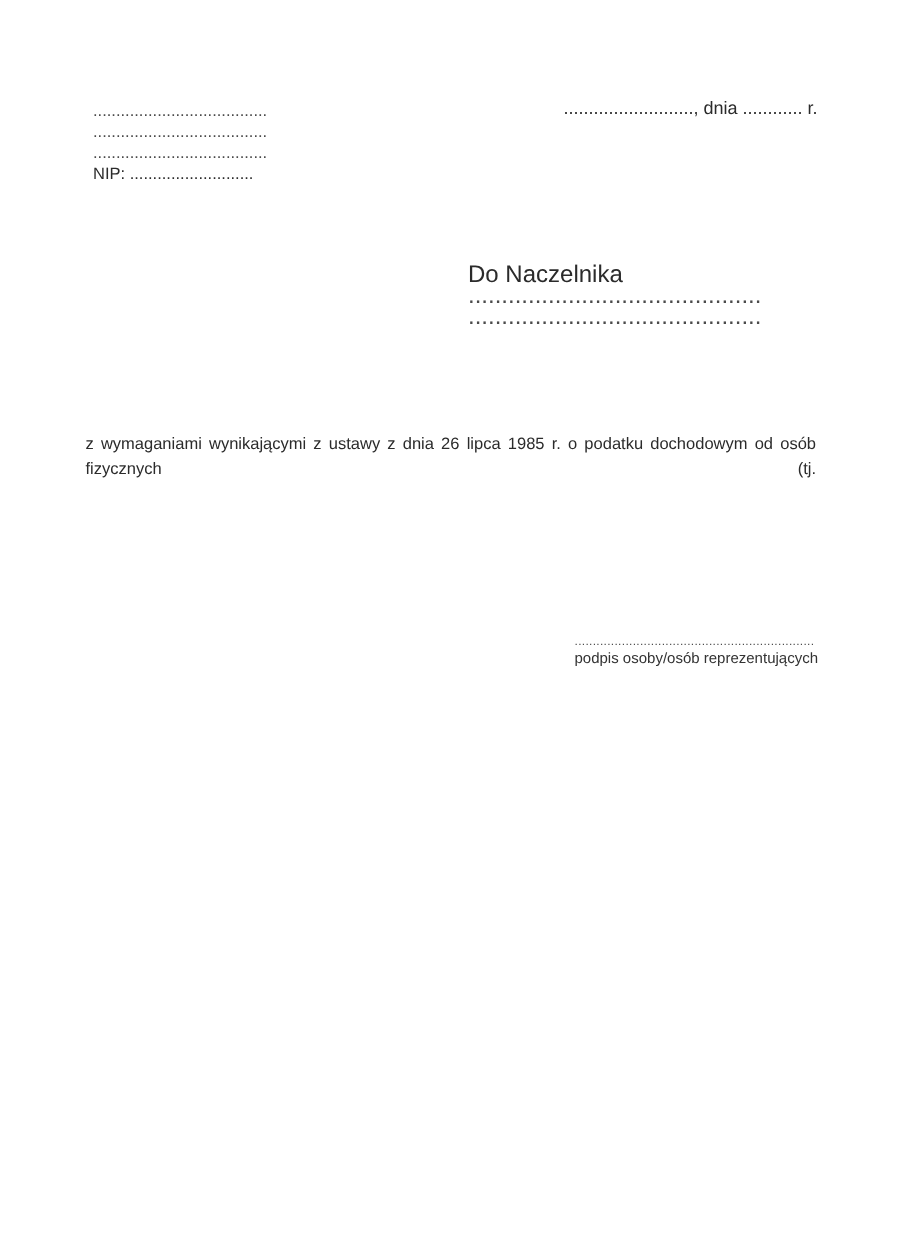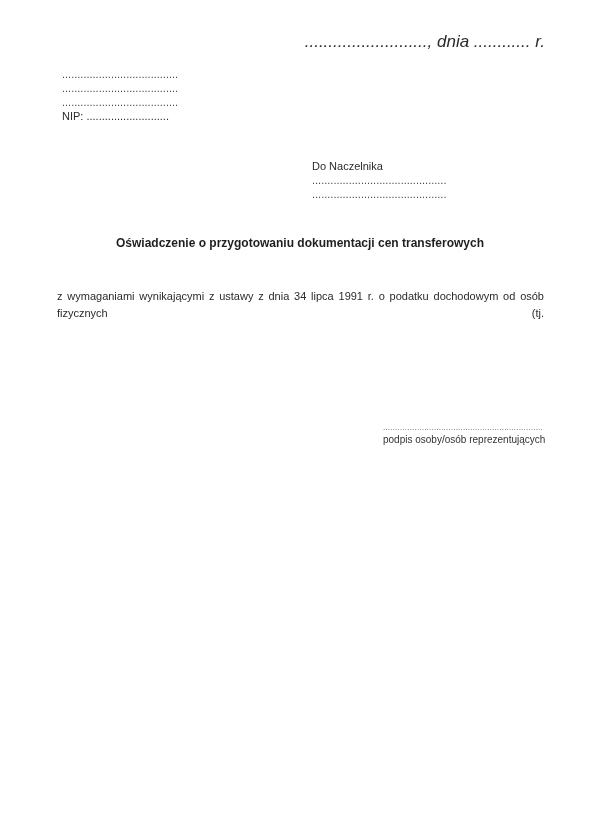--- a/index.html
+++ b/index.html
@@ -18,12 +18,11 @@
   }
   .date-line {
     position: absolute;
-    top: 35px;
+    top: 65px;
     right: 55px;
-    font-size: 17px;
+    font-size: 12px;
     line-height: 14px;
     white-space: nowrap;
-    font-style: italic;
   }
   .sender-block {
     position: absolute;

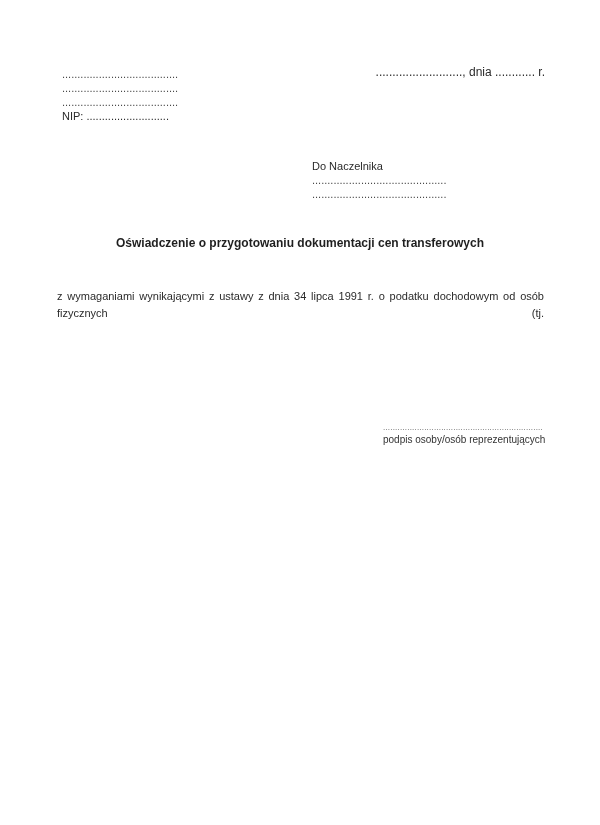--- a/index.html
+++ b/index.html
@@ -38,8 +38,8 @@
   .addressee-block {
     position: absolute;
     left: 312px;
-    top: 159px;
-    font-size: 11px;
+    top: 177px;
+    font-size: 16px;
     line-height: 14px;
   }
   .doc-title {

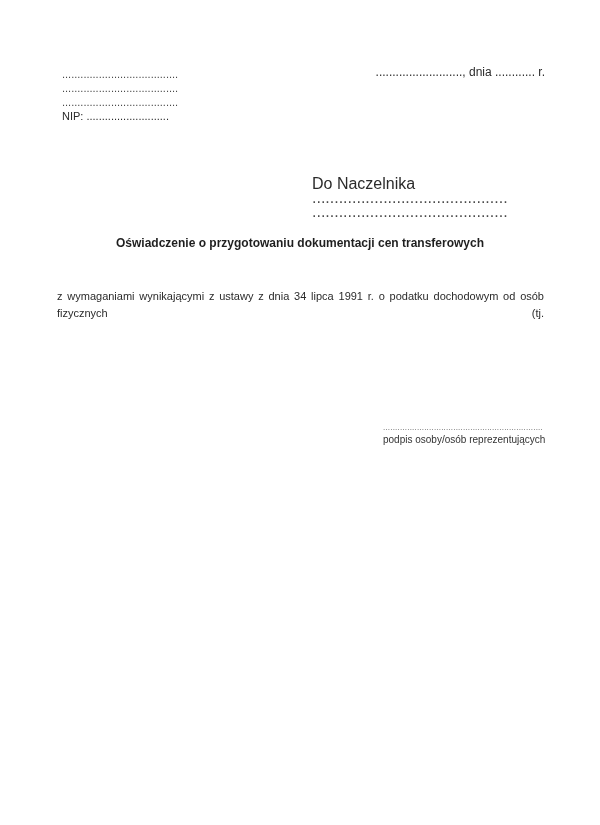--- a/index.html
+++ b/index.html
@@ -111,7 +111,6 @@
     <div class="fill-dots">............................................</div>
   </div>
 
-  <h1 class="doc-title">Oświadczenie o przygotowaniu dokumentacji cen transferowych</h1>
 
   <div class="body-block">
     <div class="body-line">z wymaganiami wynikającymi z ustawy z dnia 34 lipca 1991 r. o podatku dochodowym od osób fizycznych (tj.</div>

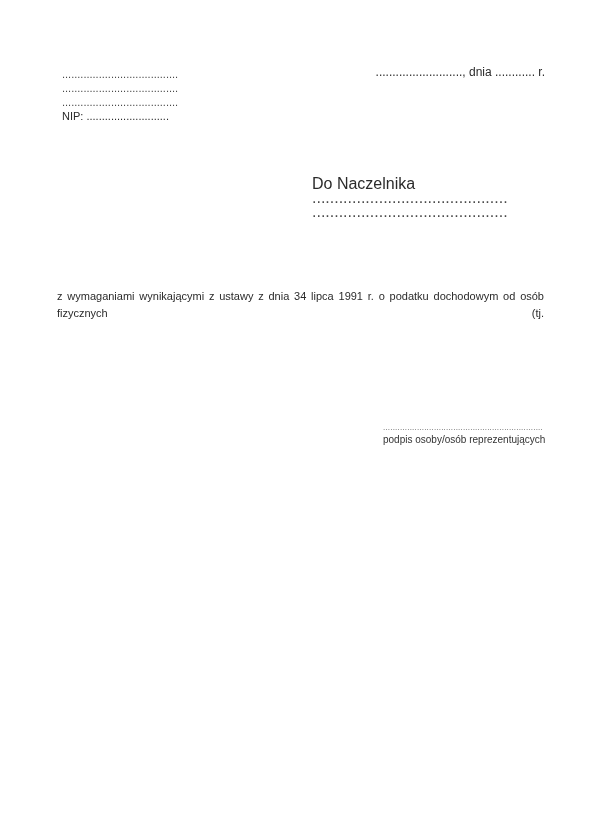--- a/index.html
+++ b/index.html
@@ -113,7 +113,7 @@
 
 
   <div class="body-block">
-    <div class="body-line">z wymaganiami wynikającymi z ustawy z dnia 34 lipca 1991 r. o podatku dochodowym od osób fizycznych (tj.</div>
+    <div class="body-line">z wymaganiami wynikającymi z ustawy z dnia 26 lipca 1985 r. o podatku dochodowym od osób fizycznych (tj.</div>
   </div>
 
   <div class="signature-block">

